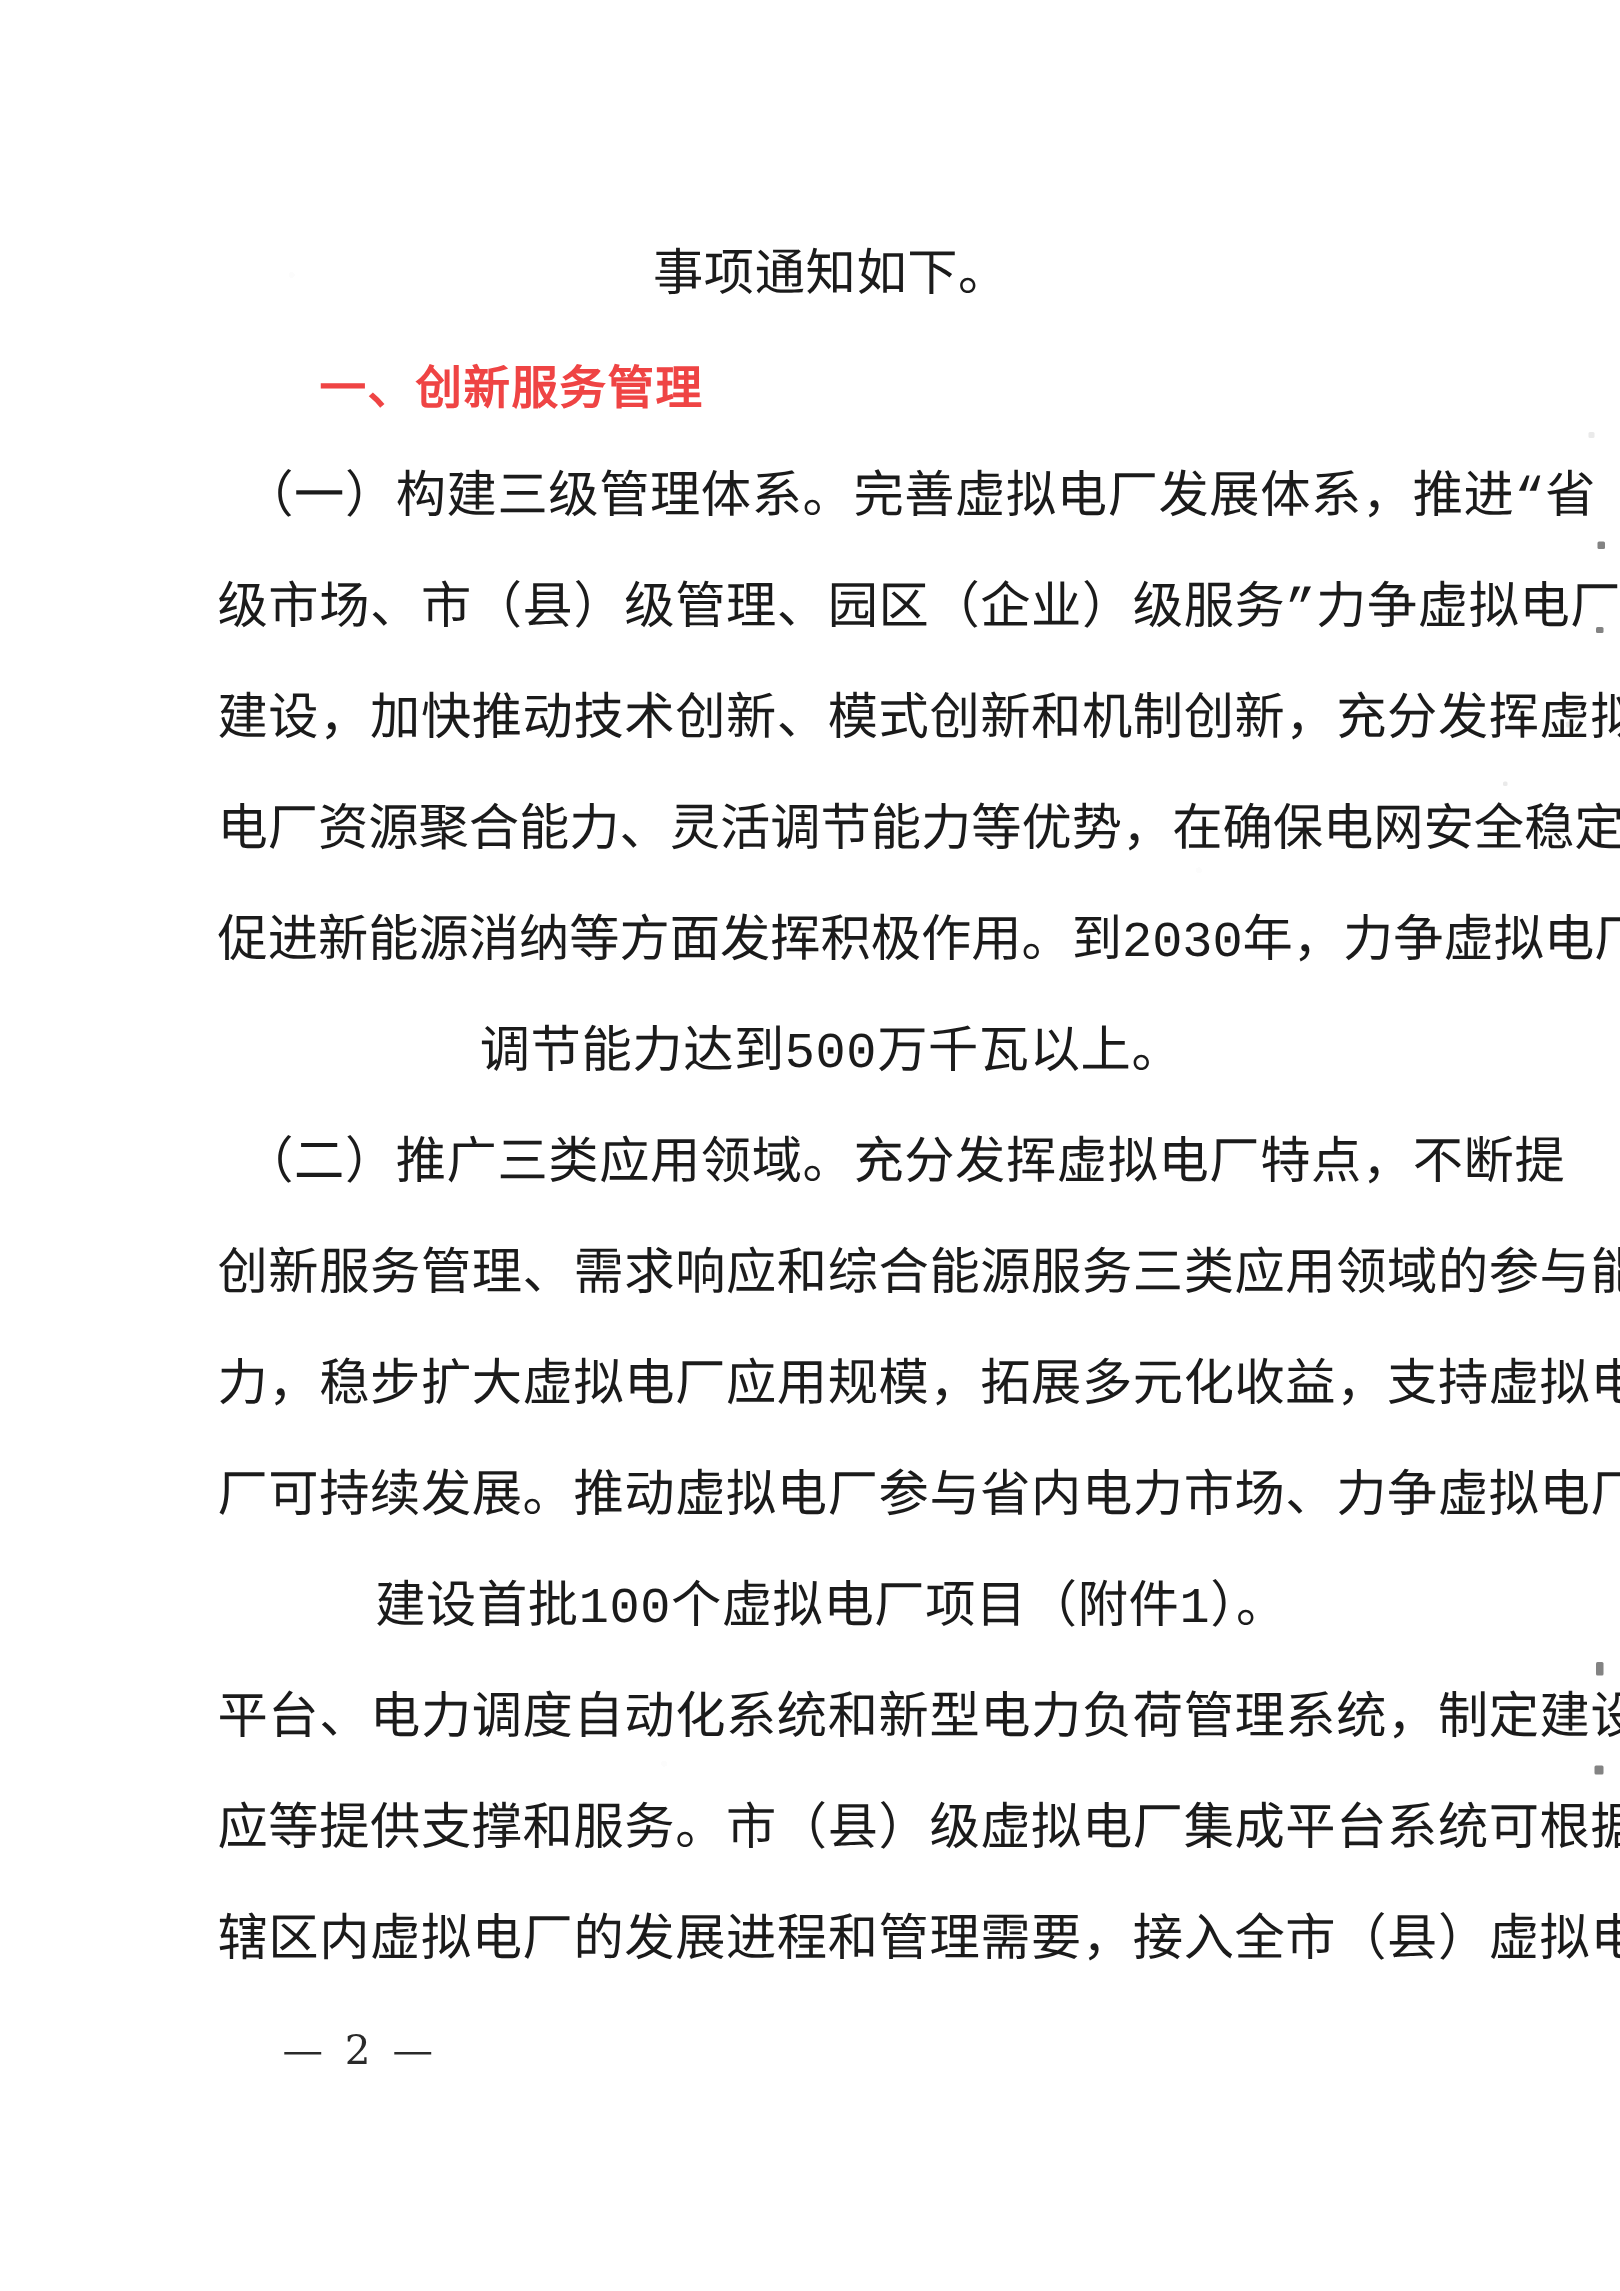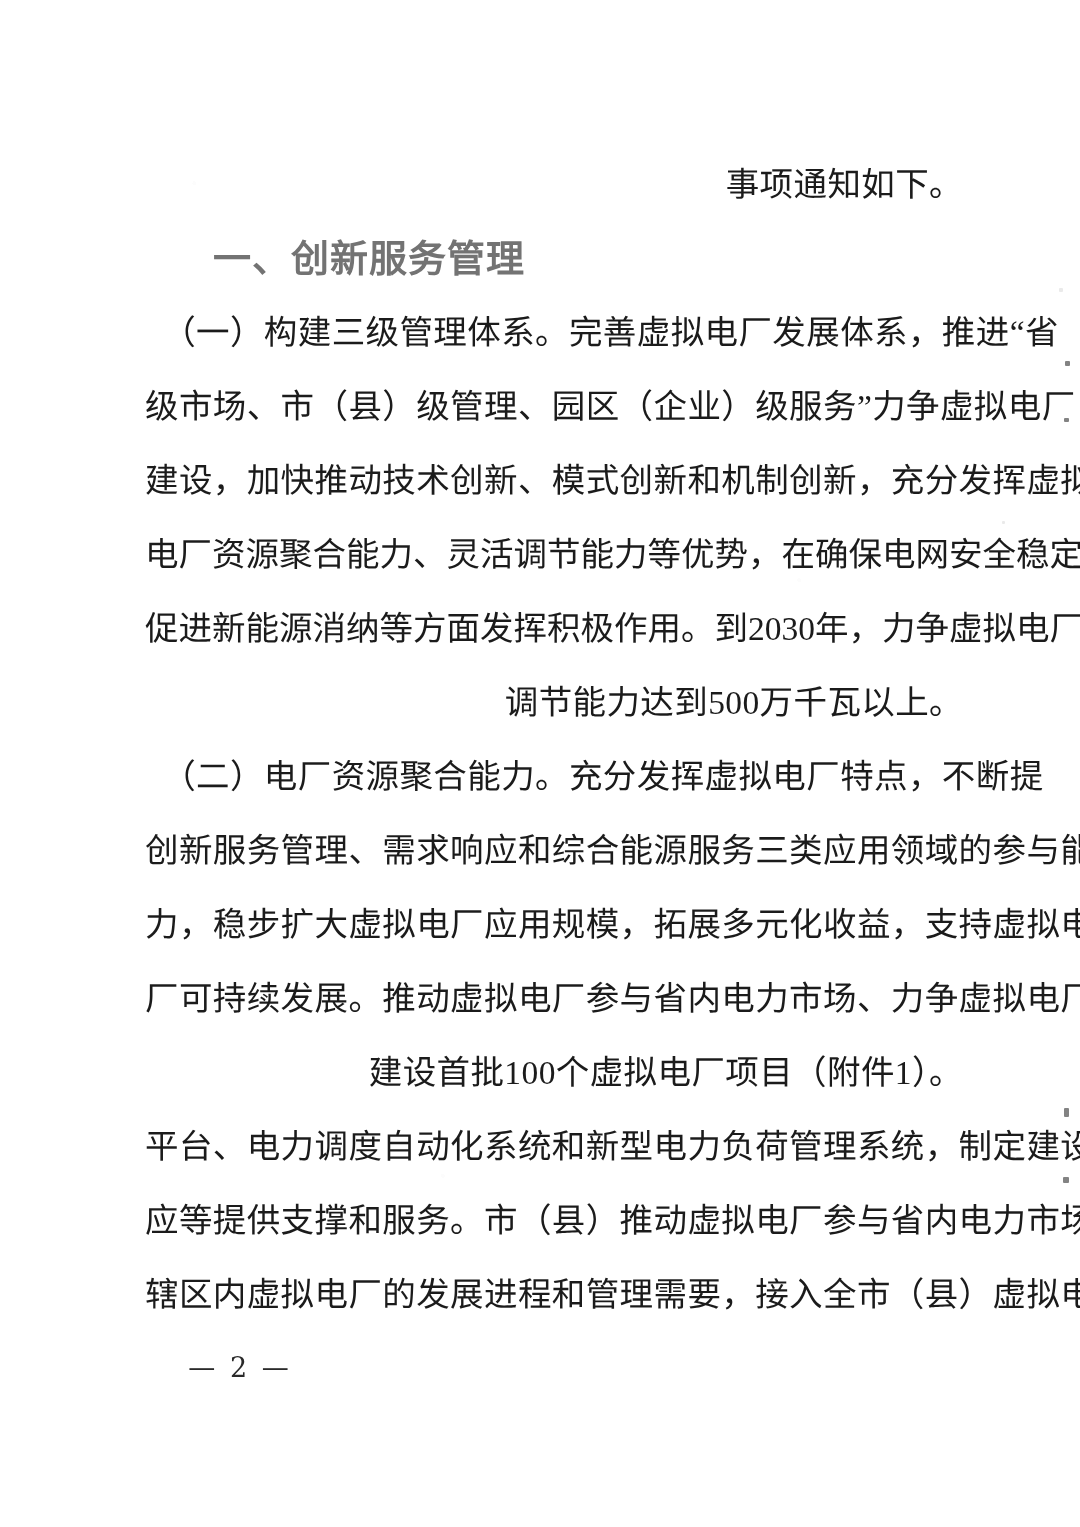--- a/index.html
+++ b/index.html
@@ -27,13 +27,13 @@
 
   
   .line {
-    font-family: Liberation Serif, serif;
+    font-family: Liberation Mono, monospace;
     font-size: 33.5px;
     line-height: 74px;
     color: #1b1b1b;
     white-space: pre;
     letter-spacing: 0.4px;
-    text-align: right;
+    text-align: center;
   }
 
   .line.tight {

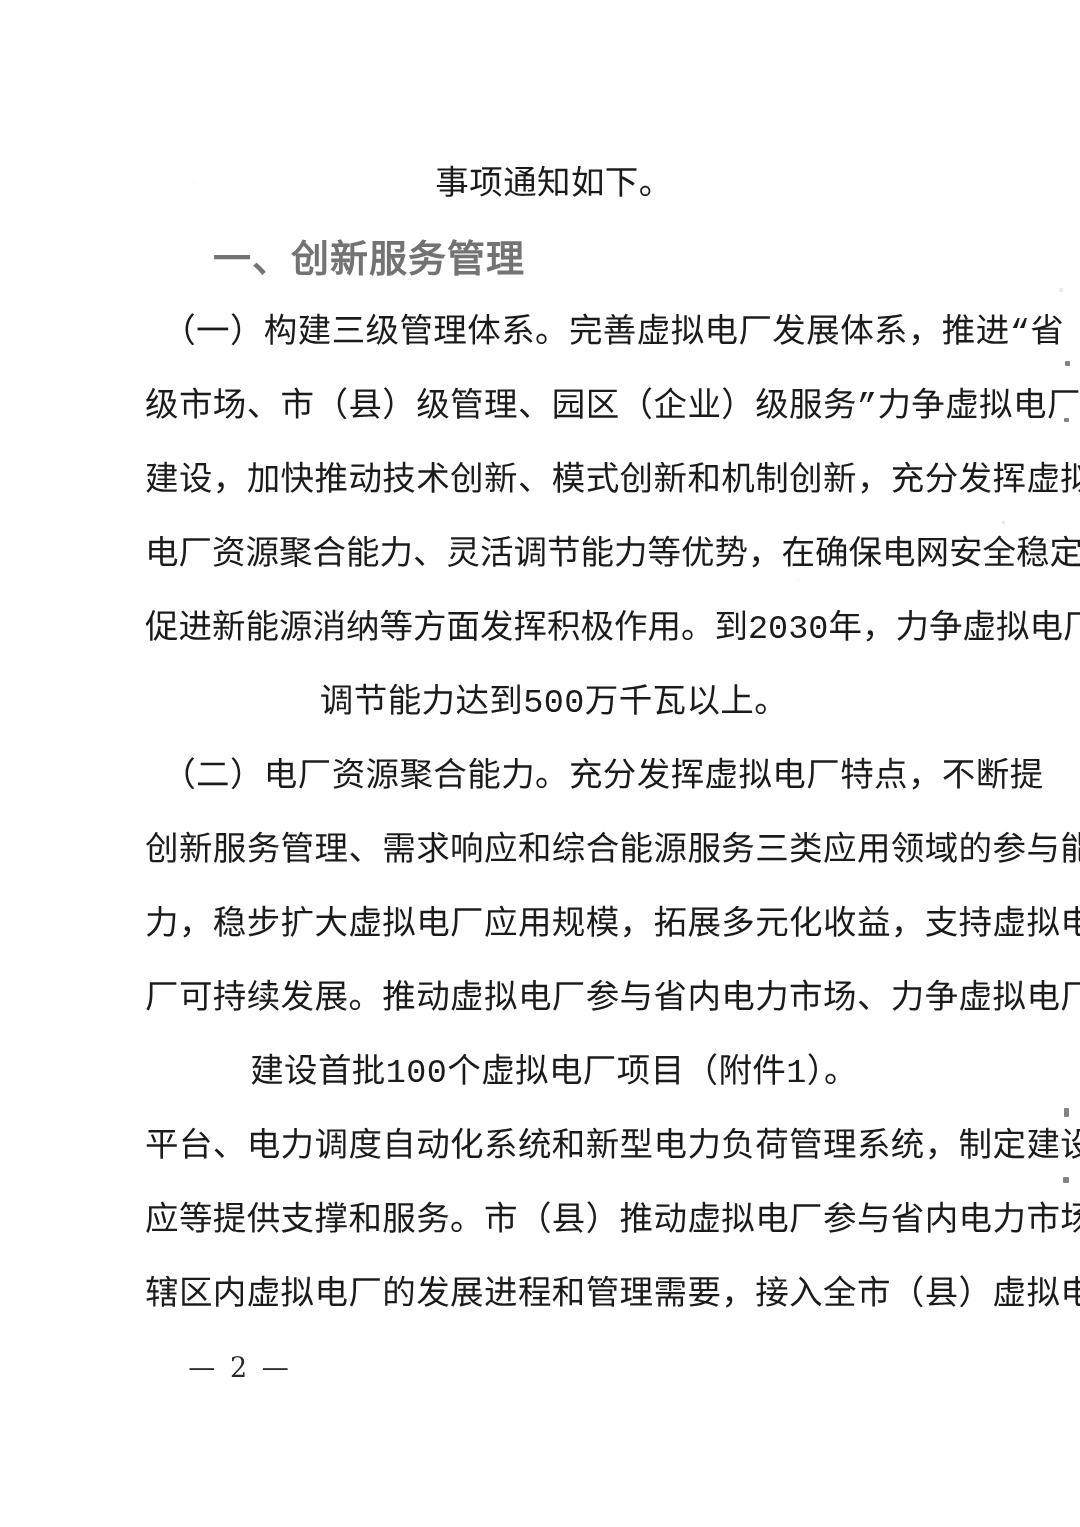--- a/index.html
+++ b/index.html
@@ -43,10 +43,10 @@
   
   .heading {
     font-family: Liberation Serif, serif;
-    font-size: 38px;
+    font-size: 31px;
     font-weight: 700;
     line-height: 74px;
-    color: #737373;
+    color: #ef4444;
     padding-left: 68px;
     letter-spacing: 1px;
     white-space: pre;

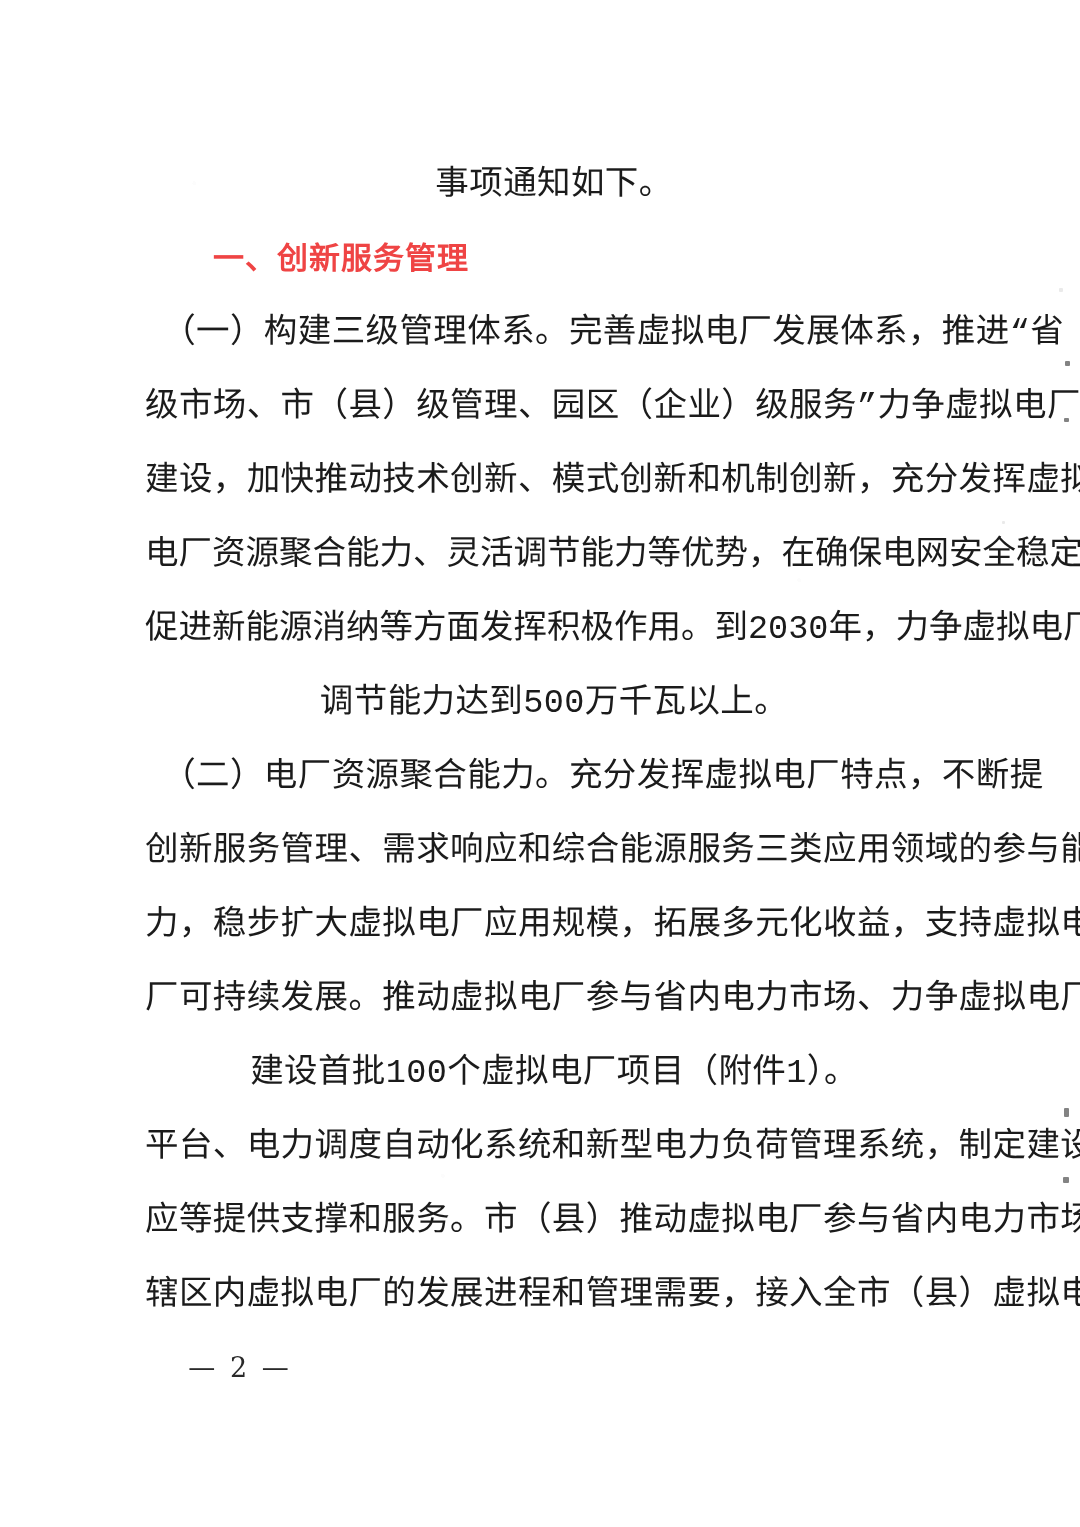--- a/index.html
+++ b/index.html
@@ -113,7 +113,7 @@
     </div>
 
     <div class="para">
-      <div class="line">　（二）电厂资源聚合能力。充分发挥虚拟电厂特点，不断提</div>
+      <div class="line">　（二）推广三类应用领域。充分发挥虚拟电厂特点，不断提</div>
       <div class="line">创新服务管理、需求响应和综合能源服务三类应用领域的参与能</div>
       <div class="line">力，稳步扩大虚拟电厂应用规模，拓展多元化收益，支持虚拟电</div>
       <div class="line">厂可持续发展。推动虚拟电厂参与省内电力市场、力争虚拟电厂</div>

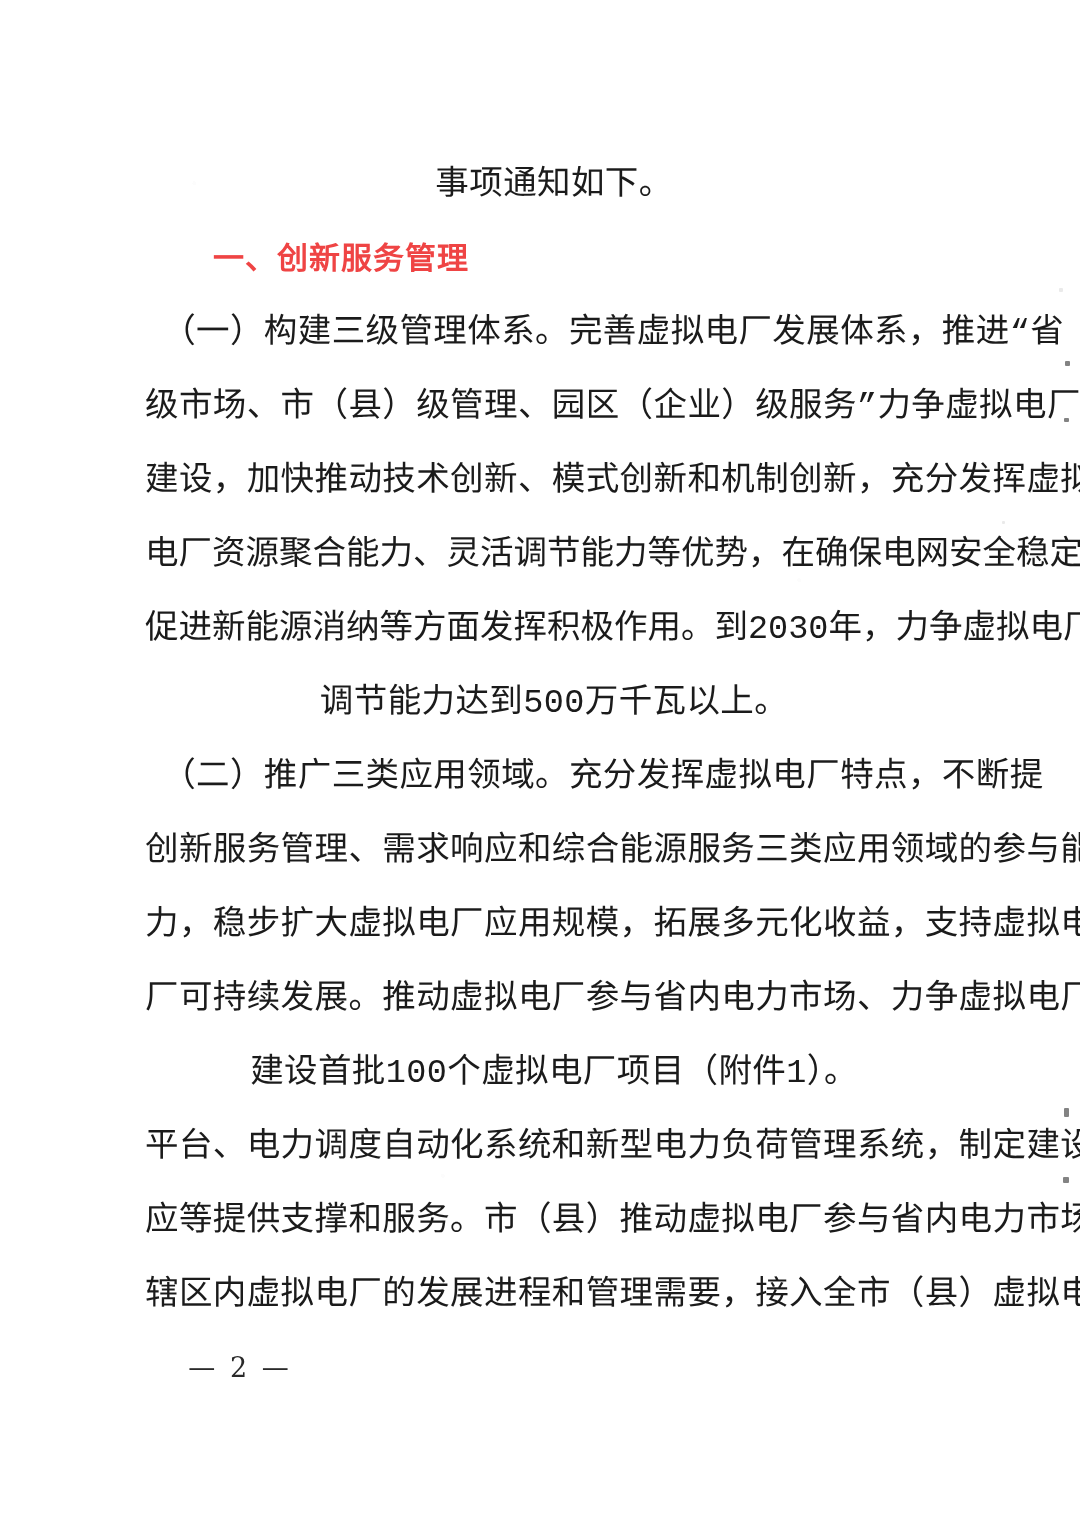--- a/index.html
+++ b/index.html
@@ -122,7 +122,7 @@
 
     <div class="para">
       <div class="line">平台、电力调度自动化系统和新型电力负荷管理系统，制定建设</div>
-      <div class="line">应等提供支撑和服务。市（县）推动虚拟电厂参与省内电力市场</div>
+      <div class="line">应等提供支撑和服务。市（县）级虚拟电厂集成平台系统可根据</div>
       <div class="line">辖区内虚拟电厂的发展进程和管理需要，接入全市（县）虚拟电</div>
 
     </div>

